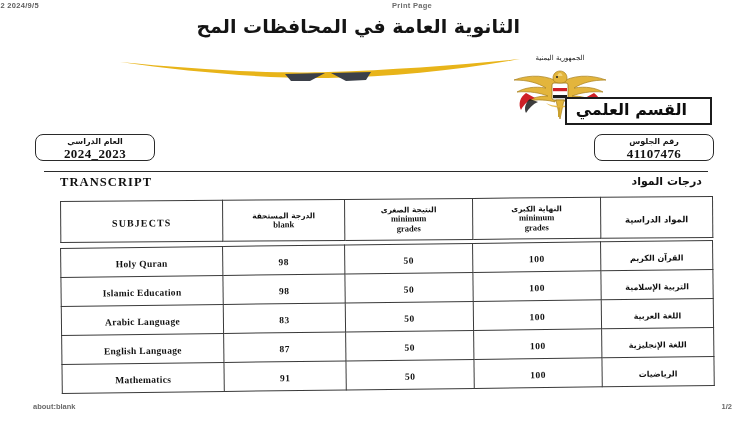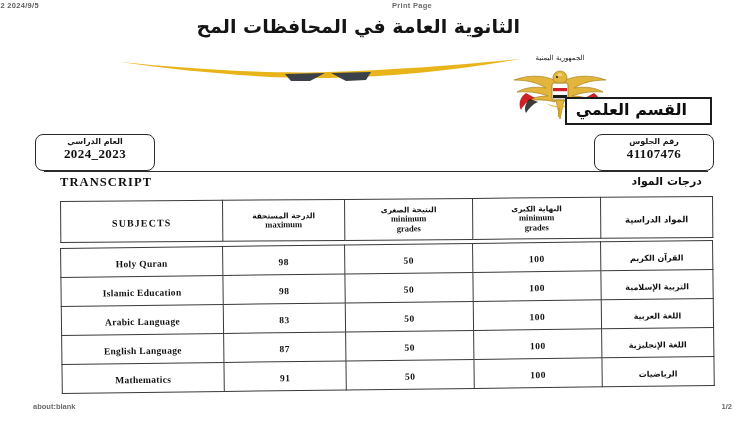--- a/index.html
+++ b/index.html
@@ -145,7 +145,7 @@
     text-align: center;
     background: #fff;
     direction: rtl;
-    padding: 2px 7px 11px 7px;
+    padding: 2px 7px 1px 7px;
     line-height: 10px;
   }
   .pill .lbl {

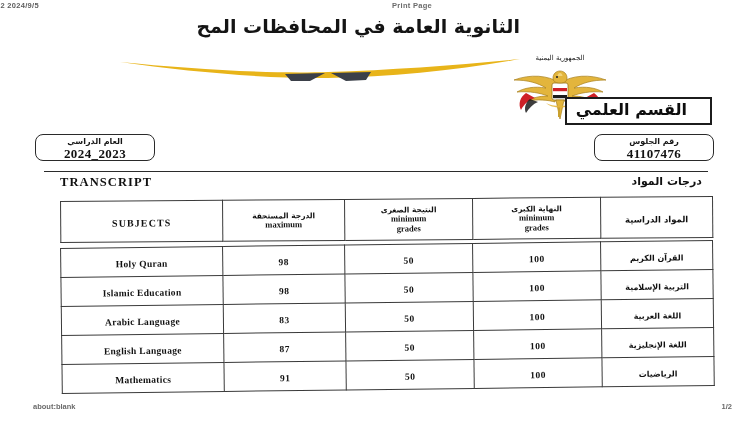--- a/index.html
+++ b/index.html
@@ -388,7 +388,7 @@
           </td>
           <td>
             <span class="hd-ar">الدرجة المستحقة</span>
-            <span class="hd-en-sm">maximum</span>
+            <span class="hd-en-sm">blank</span>
           </td>
           <td>
             <span class="hd-ar">النتيجة الصغرى</span>

